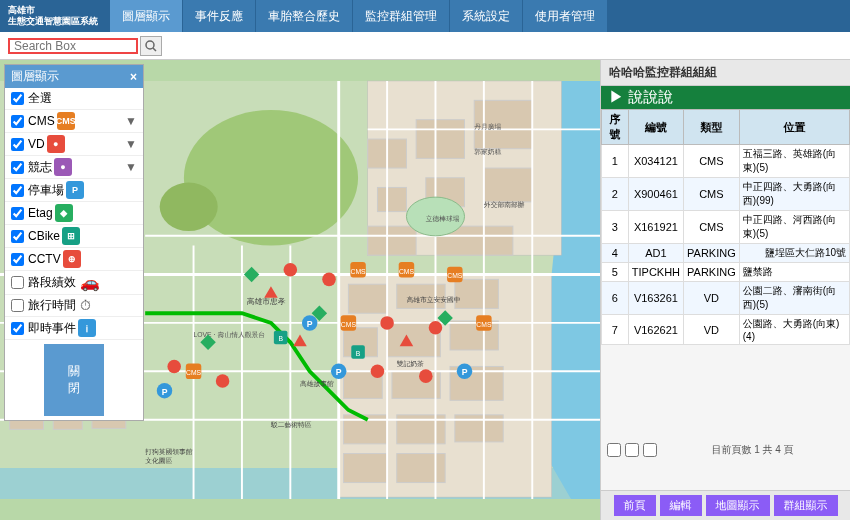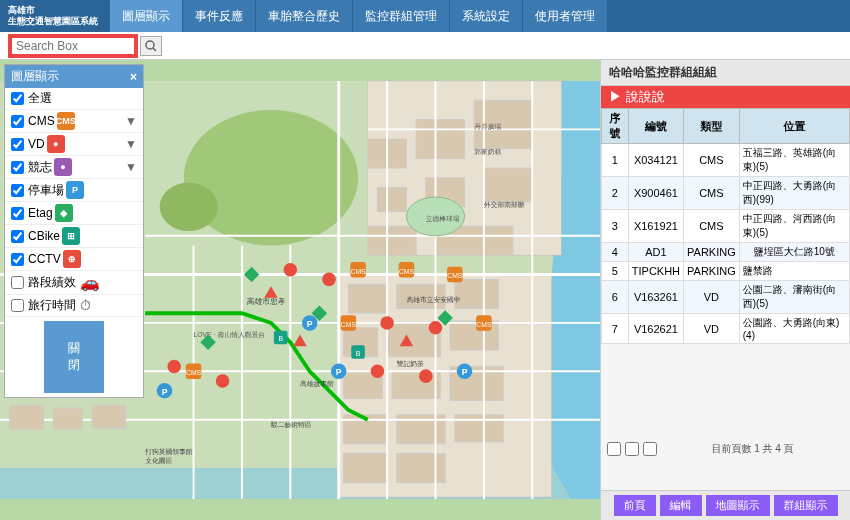--- a/index.html
+++ b/index.html
@@ -15,7 +15,7 @@
 
     
     #search-bar { background: white; height: 28px; display: flex; align-items: center; padding: 0 8px; border-bottom: 1px solid #ccc; }
-    #search-input { border: 4px solid #ef4444; height: 24px; width: 130px; padding: 0 4px; font-size: 12px; }
+    #search-input { border: 2px solid #ef4444; height: 16px; width: 130px; padding: 0 4px; font-size: 12px; }
     #search-btn { background: #eee; border: 1px solid #aaa; width: 22px; height: 20px; cursor: pointer; display: flex; align-items: center; justify-content: center; margin-left: 2px; }
 
     

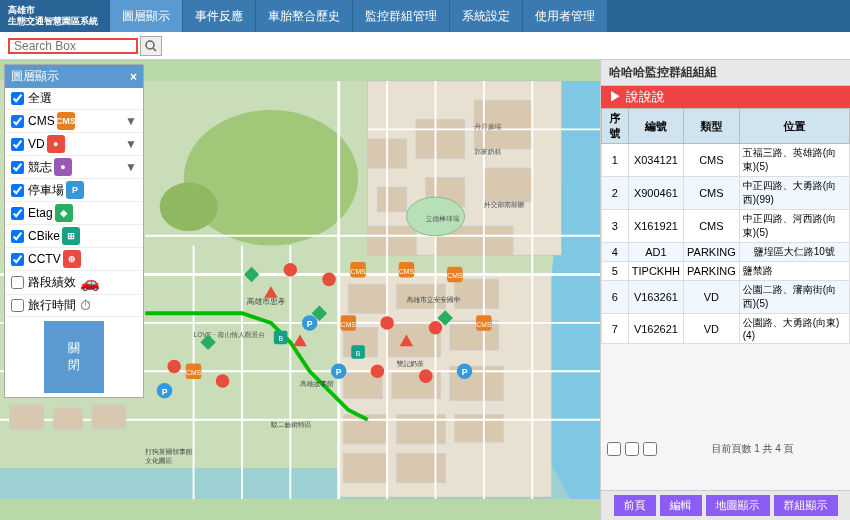--- a/index.html
+++ b/index.html
@@ -37,7 +37,7 @@
     
     #right-panel { width: 250px; background: #f5f5f5; border-left: 1px solid #ccc; display: flex; flex-direction: column; }
     #panel-title { background: #e8e8e8; padding: 4px 8px; font-size: 12px; font-weight: bold; border-bottom: 1px solid #ccc; color: #333; }
-    #panel-subtitle { background: #ef4444; color: white; padding: 2px 8px; font-size: 13px; }
+    #panel-subtitle { background: #15803d; color: white; padding: 2px 8px; font-size: 15px; }
     #panel-subtitle::before { content: '▶ '; }
 
     

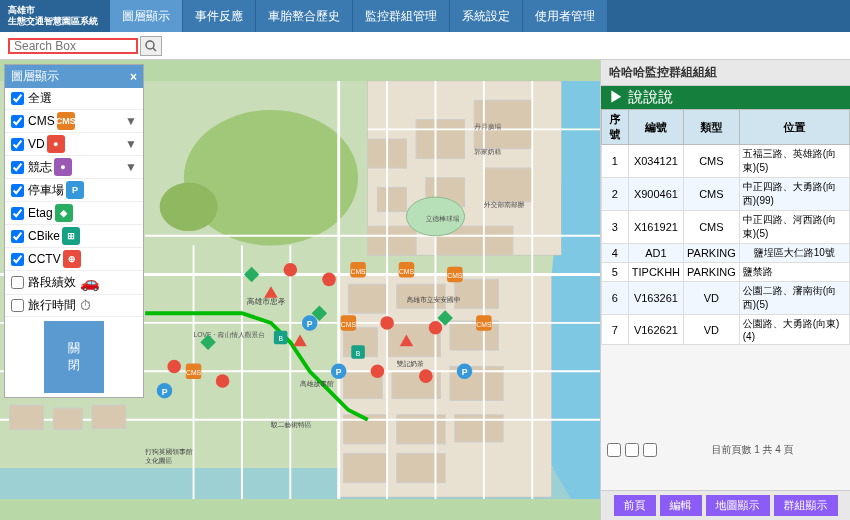--- a/index.html
+++ b/index.html
@@ -366,7 +366,7 @@
       <td>4</td>
       <td>AD1</td>
       <td>PARKING</td>
-      <td style="text-align:center; font-size:10px;">鹽埕區大仁路10號</td>
+      <td style="text-align:right; font-size:10px;">鹽埕區大仁路10號</td>
     </tr>
             <tr>
       <td>5</td>

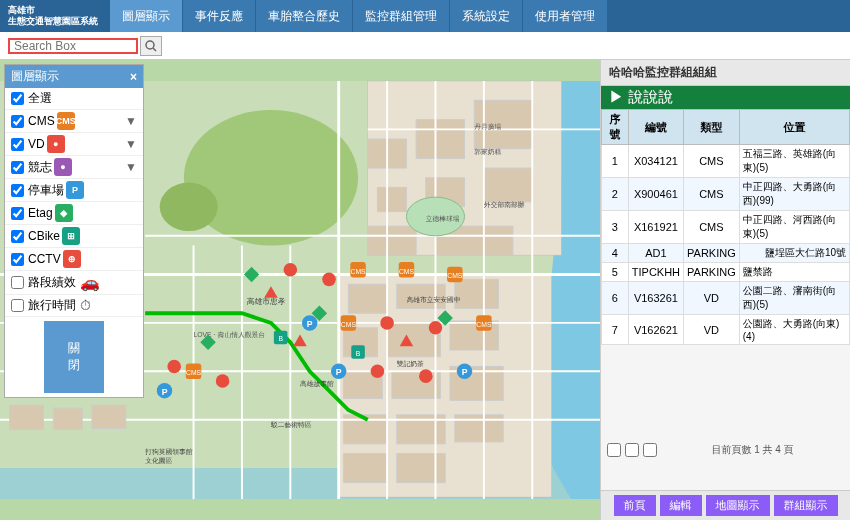--- a/index.html
+++ b/index.html
@@ -324,6 +324,11 @@
           <span style="margin-left:4px; font-size:14px; color:#555">⏱</span>
         </div>
 
+        <div class="layer-item">
+          <input type="checkbox" checked="" style="">
+          <span>即時事件</span>
+          <span class="layer-icon" style="background:#3498db">ℹ</span>
+        </div>
       </div>
       <button id="close-btn">關閉</button>
     </div>

